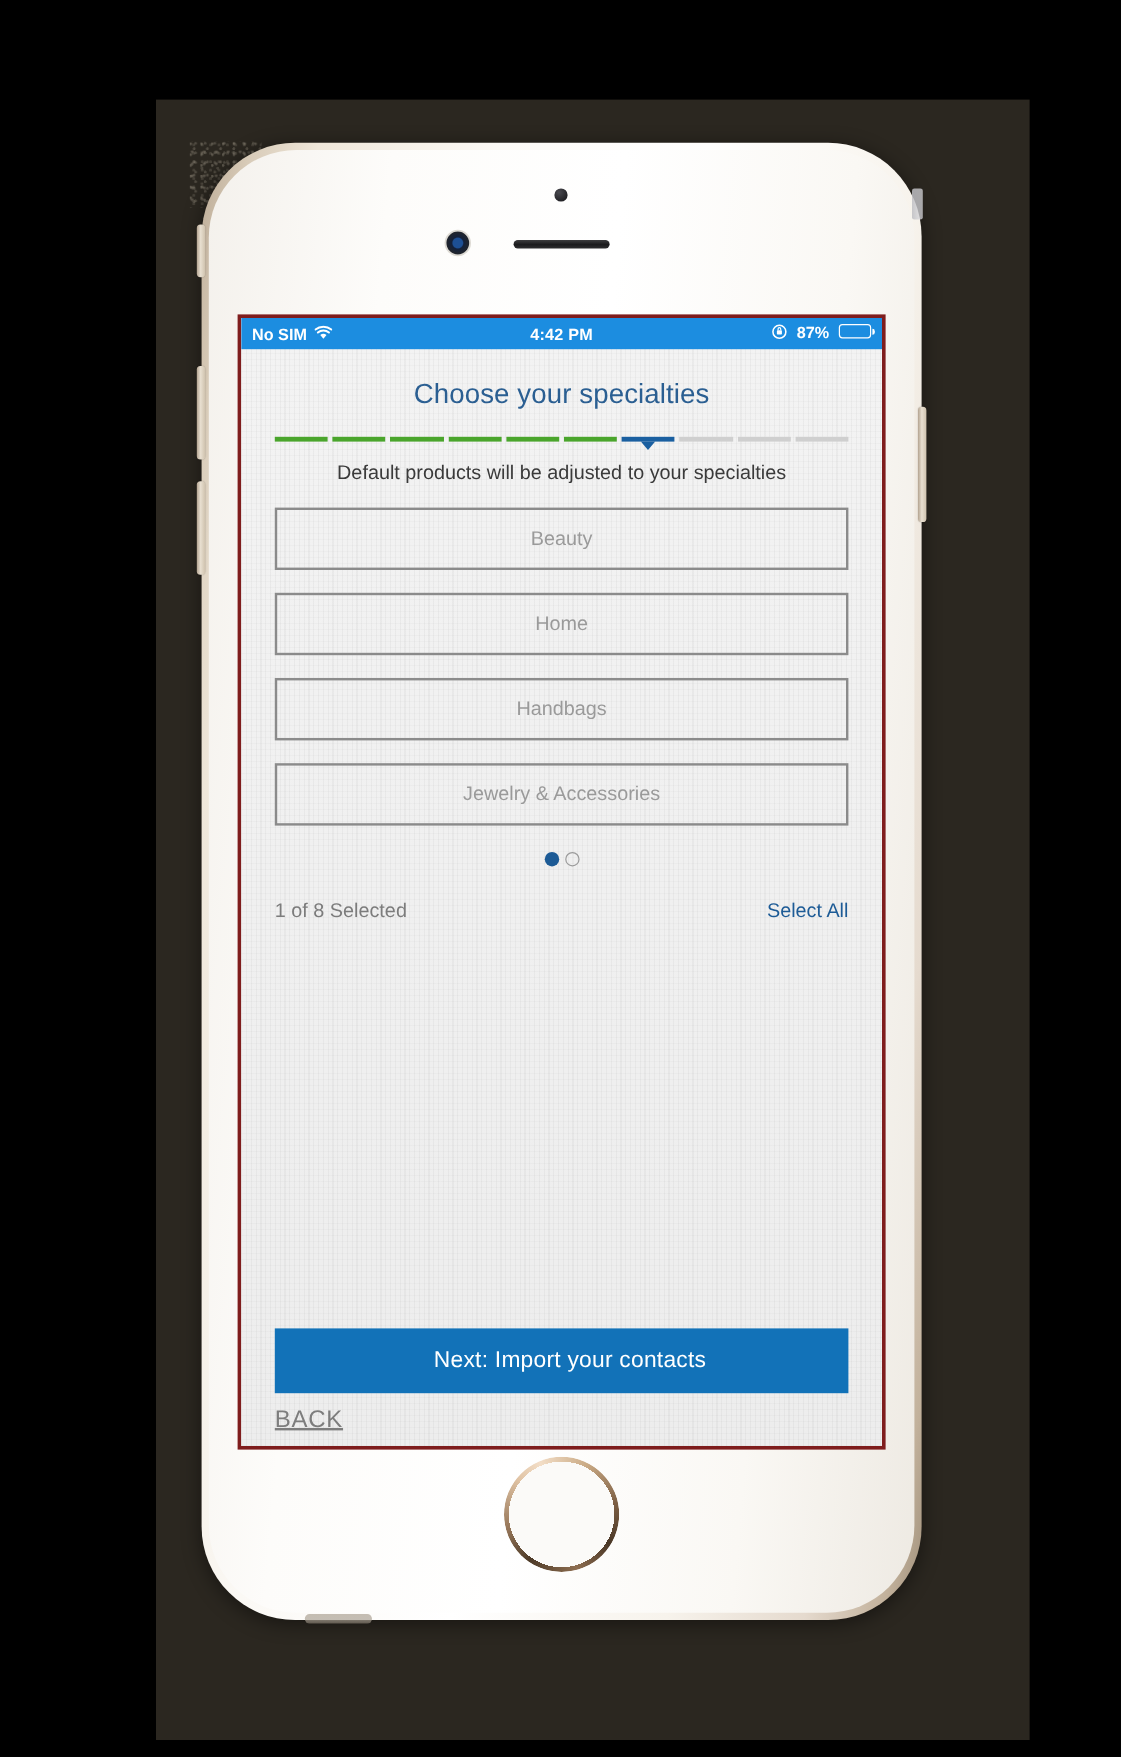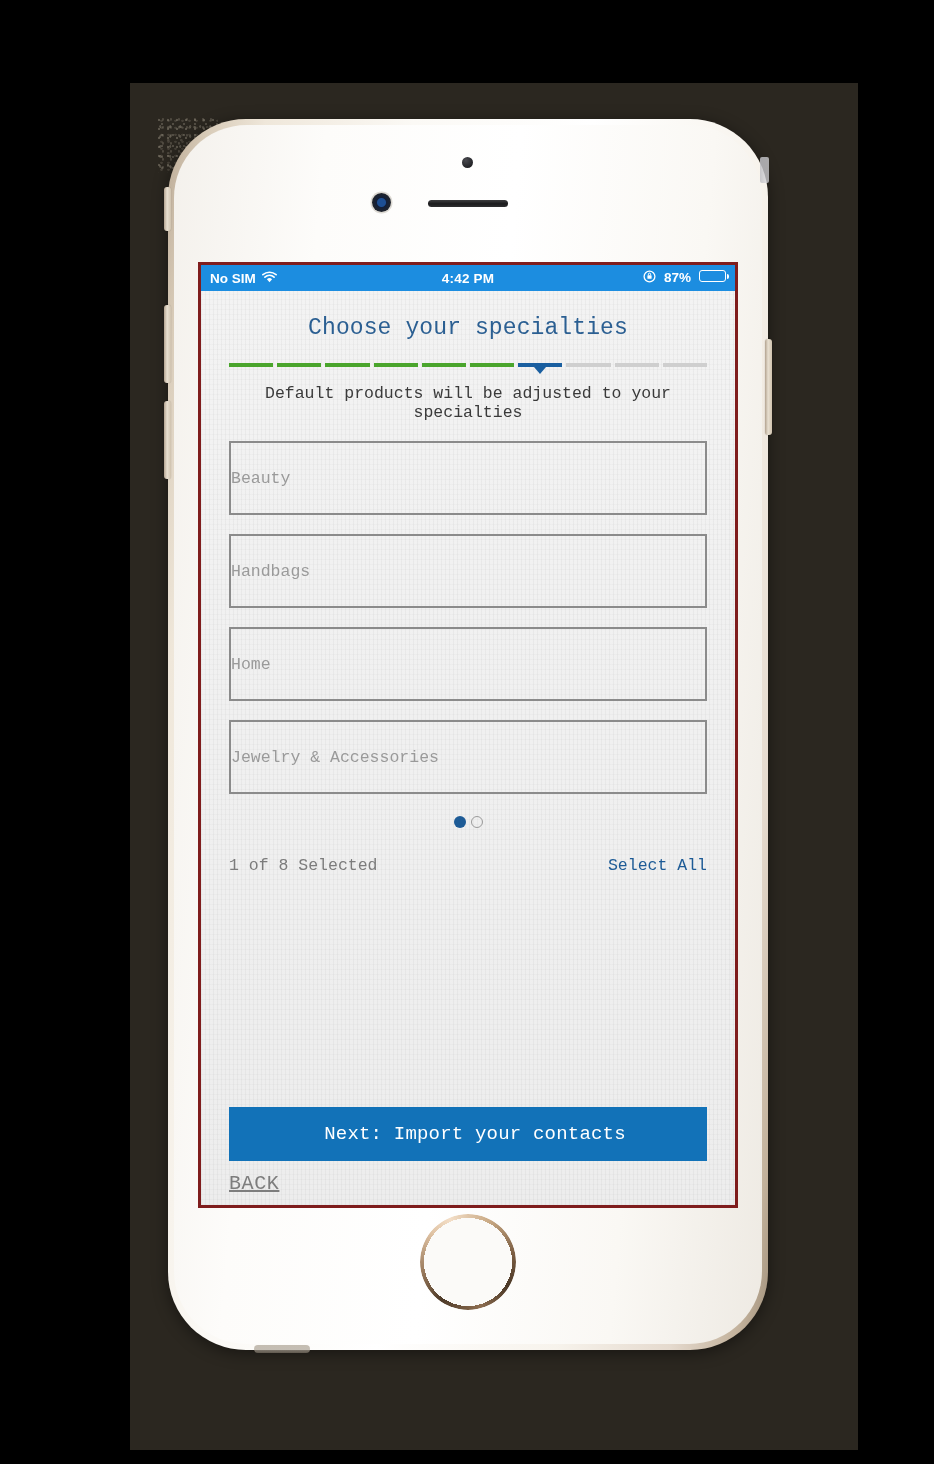--- a/index.html
+++ b/index.html
@@ -213,7 +213,6 @@
     padding: 0 28px;
     box-sizing: border-box;
     min-height: 0;
-    font-family: Liberation Mono, monospace;
   }
   .page-title {
     text-align: center;

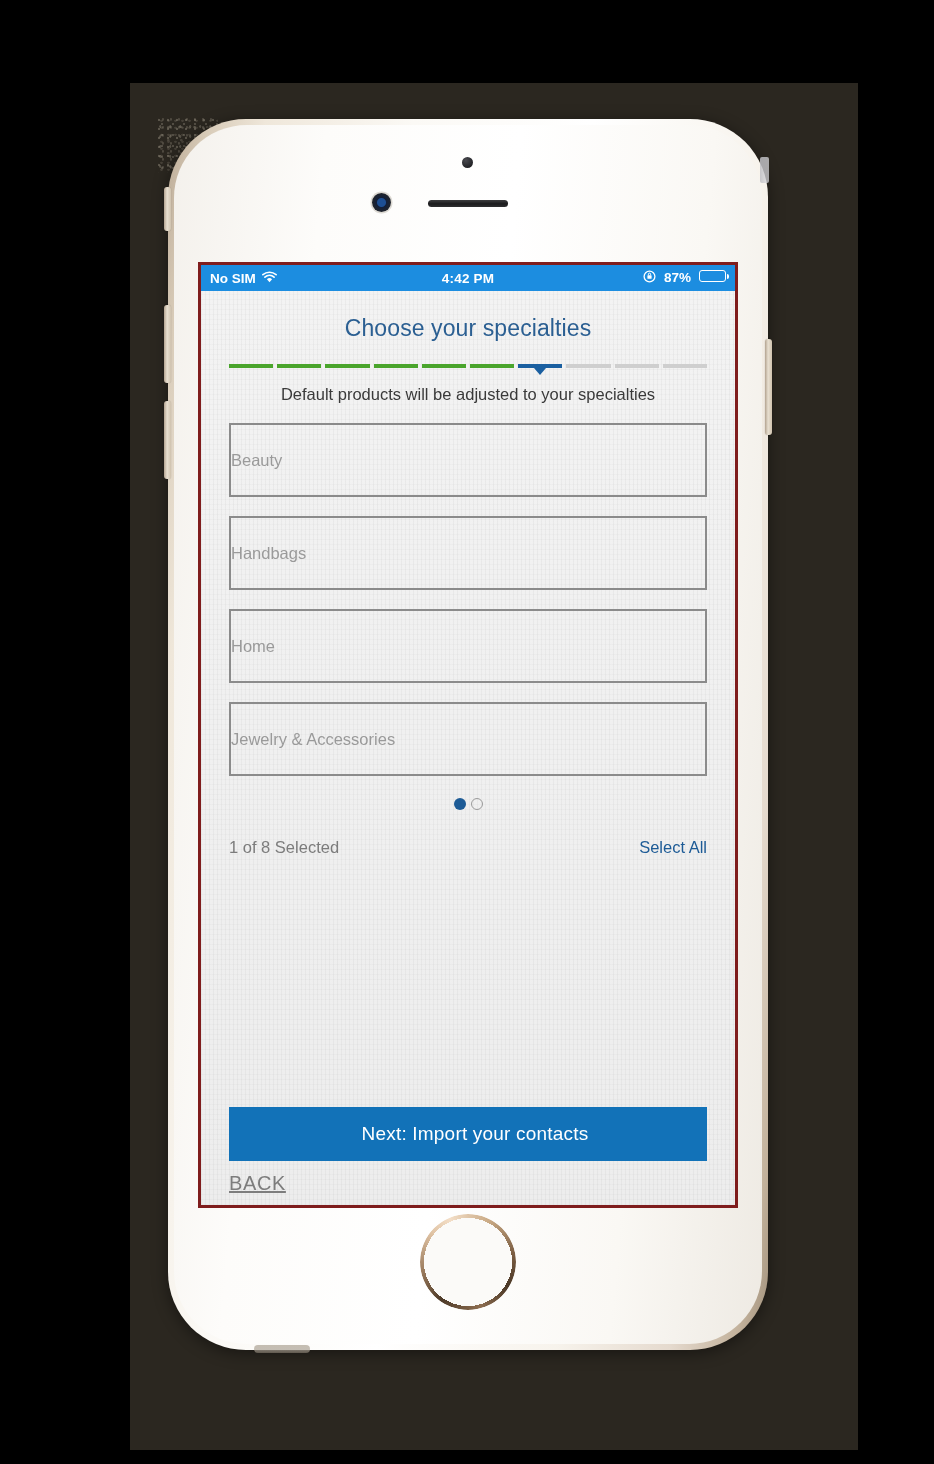--- a/index.html
+++ b/index.html
@@ -265,9 +265,10 @@
   .option-card {
     border: 2px solid #8b8b8b;
     background: transparent;
-    height: 74px;
+    height: 52px;
     display: flex;
     align-items: center;
+    justify-content: center;
     margin-bottom: 19px;
     cursor: pointer;
     box-sizing: border-box;

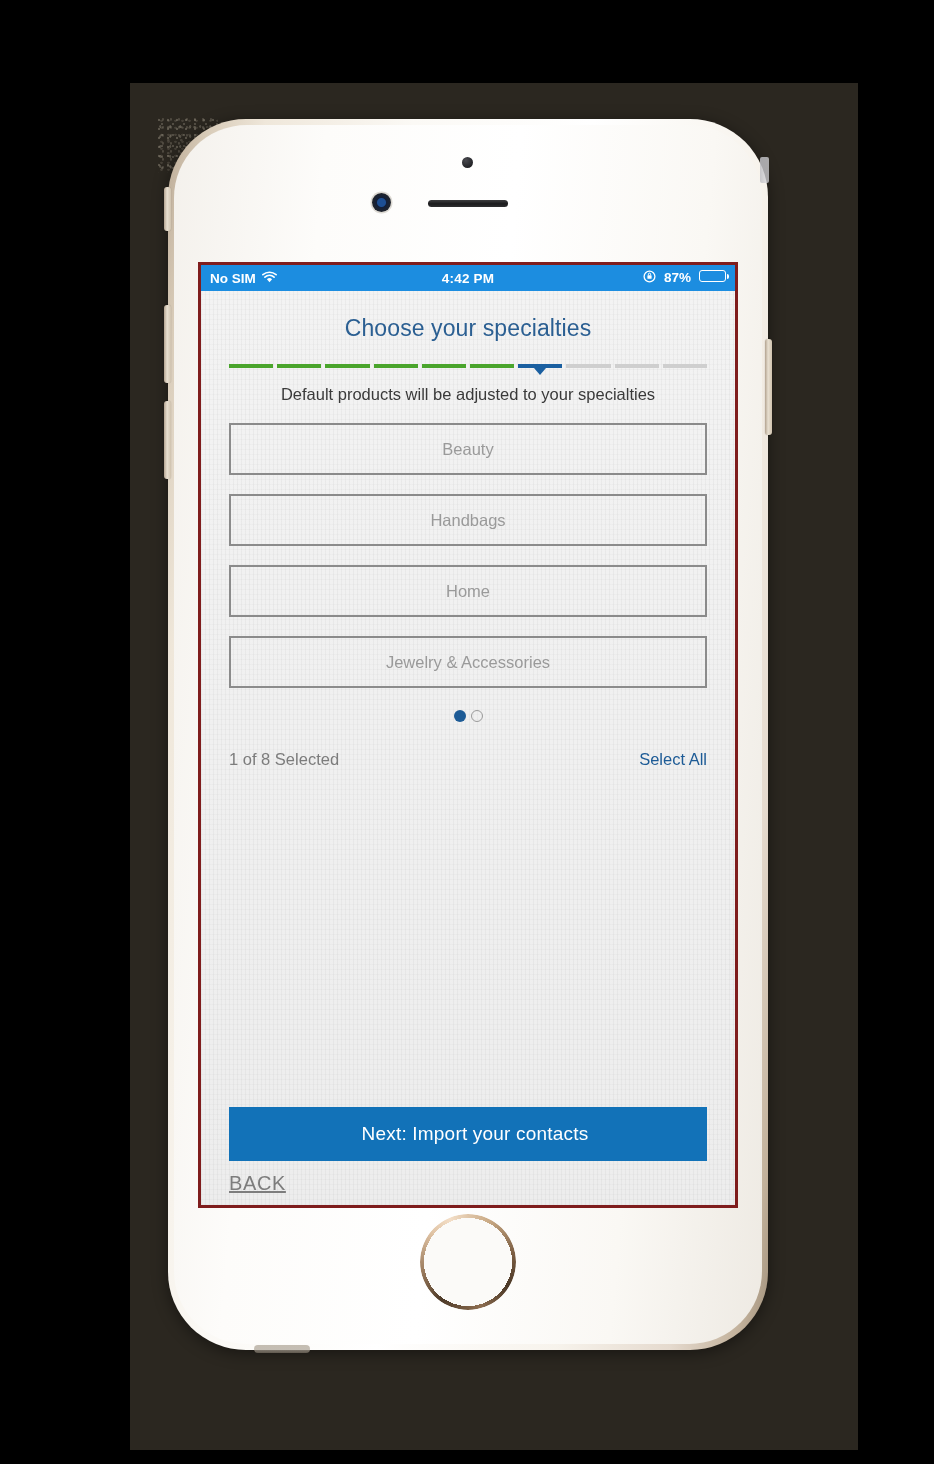--- a/index.html
+++ b/index.html
@@ -406,10 +406,10 @@
             <span class="option-label">Beauty</span>
           </div>
           <div class="option-card">
-            <span class="option-label">Handbags</span>
+            <span class="option-label">Home</span>
           </div>
           <div class="option-card">
-            <span class="option-label">Home</span>
+            <span class="option-label">Handbags</span>
           </div>
           <div class="option-card">
             <span class="option-label">Jewelry &amp; Accessories</span>

